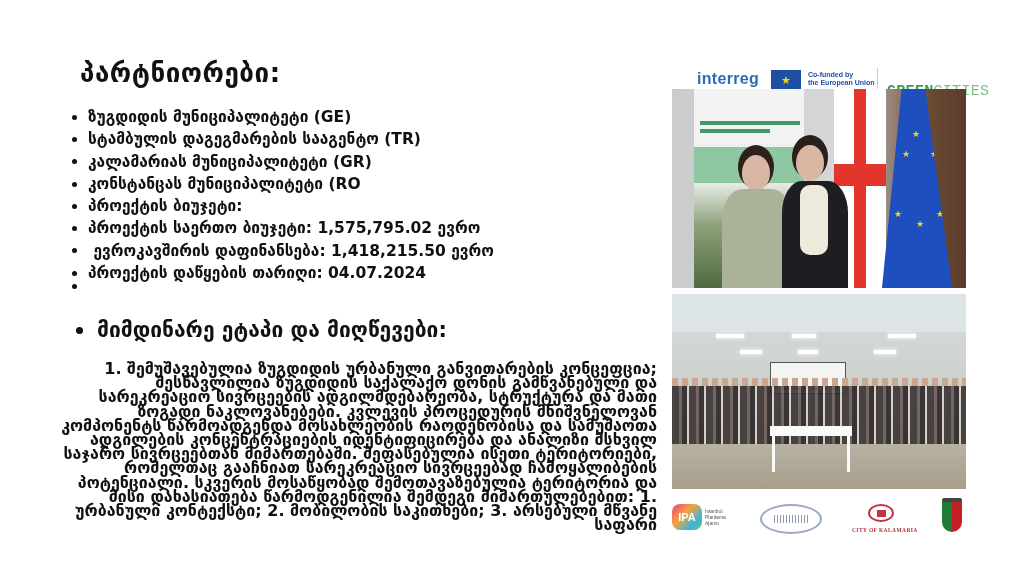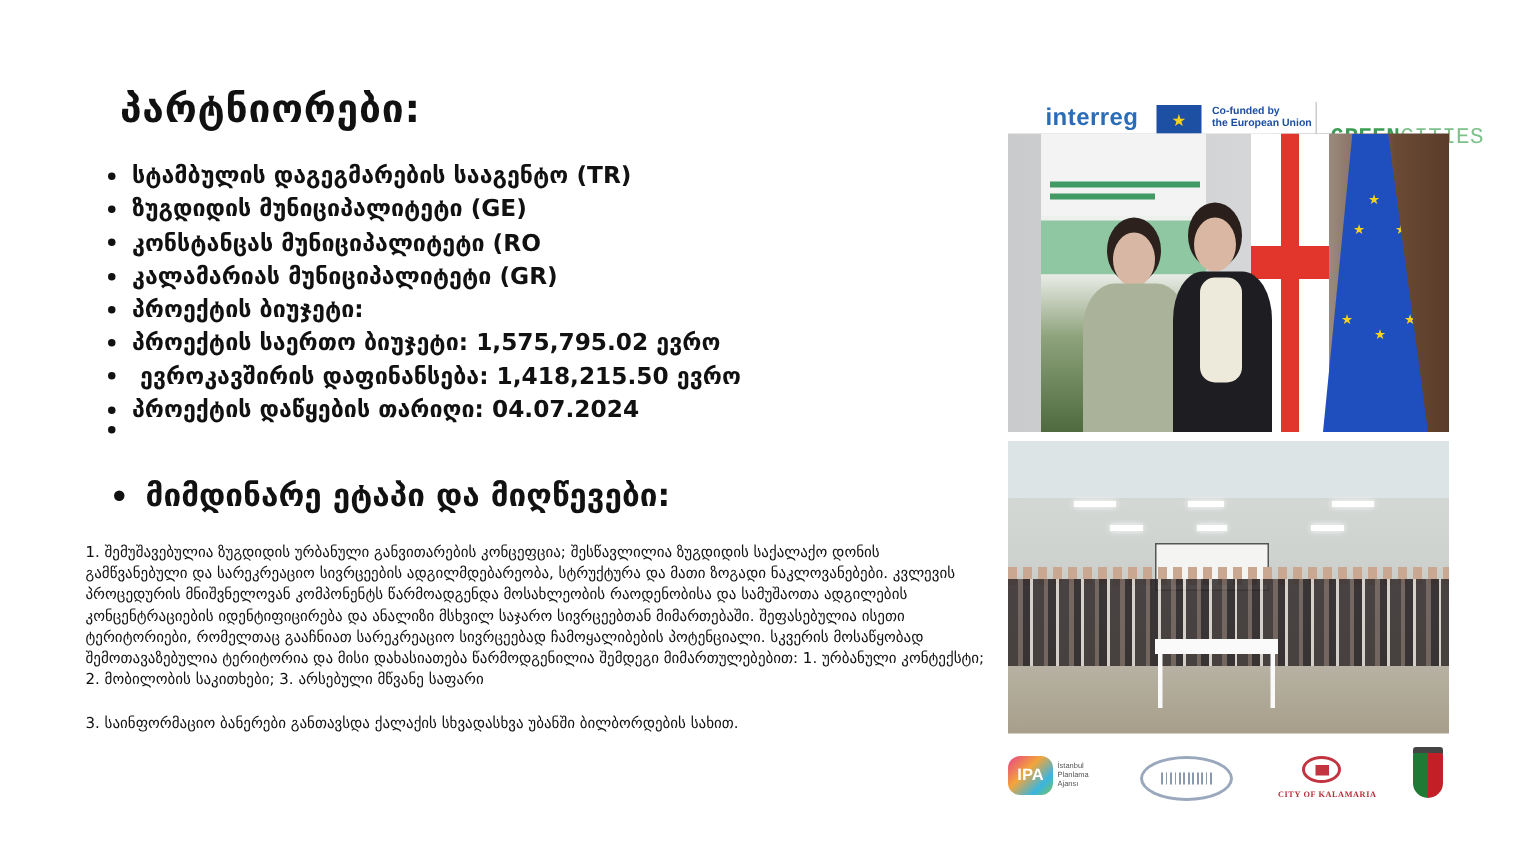--- a/index.html
+++ b/index.html
@@ -118,11 +118,11 @@
   <ul class="partners">
     <li>
         <span class="bullet"></span>
+        <span>ზუგდიდის მუნიციპალიტეტი (GE)</span>
+      </li>
+    <li>
+        <span class="bullet"></span>
         <span>სტამბულის დაგეგმარების სააგენტო (TR)</span>
-      </li>
-    <li>
-        <span class="bullet"></span>
-        <span>ზუგდიდის მუნიციპალიტეტი (GE)</span>
       </li>
     <li>
         <span class="bullet"></span>

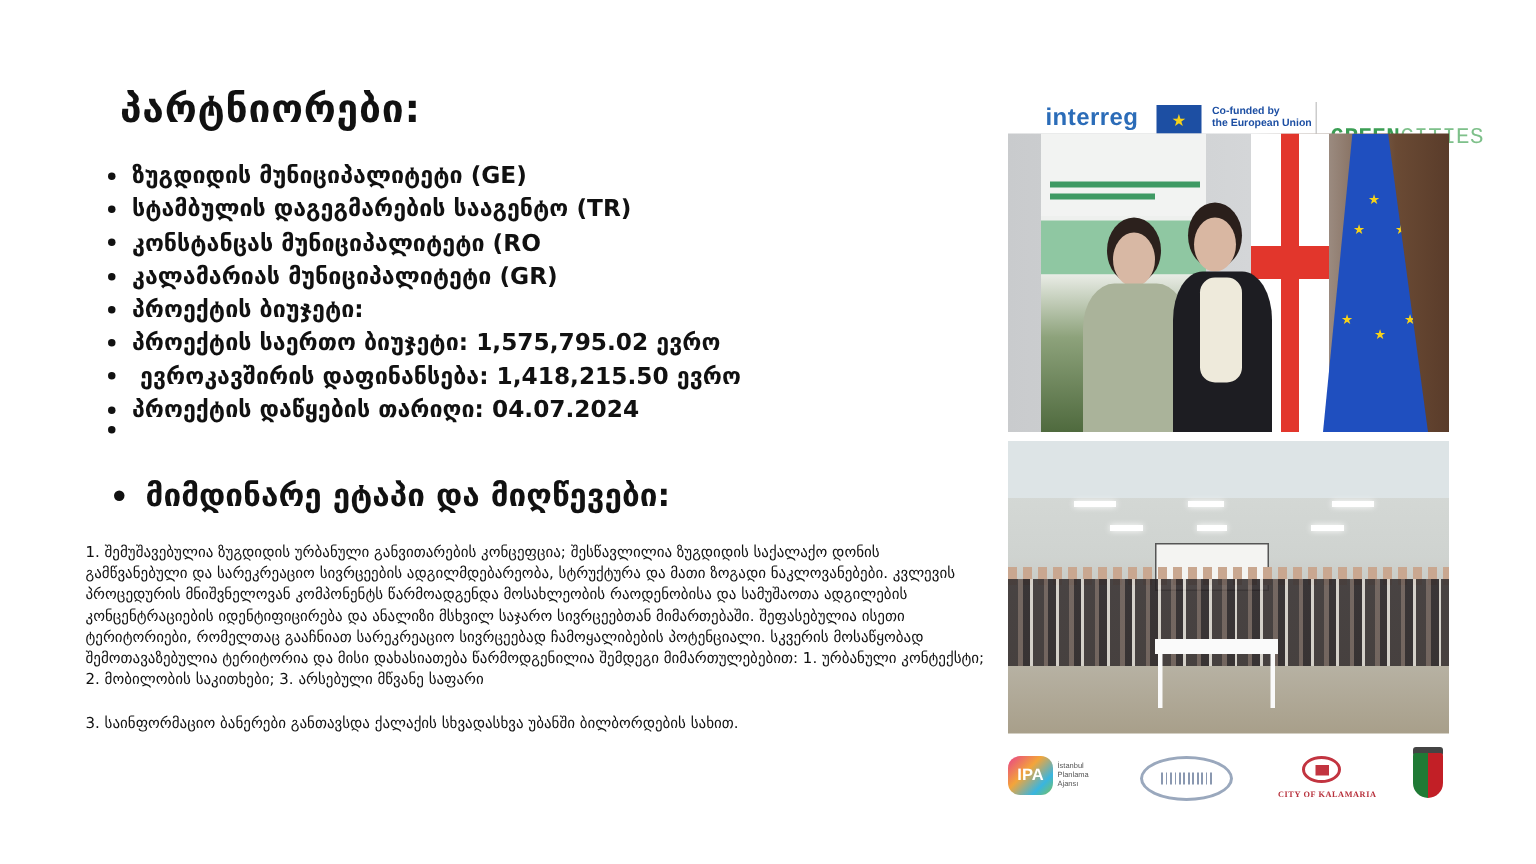--- a/index.html
+++ b/index.html
@@ -126,11 +126,11 @@
       </li>
     <li>
         <span class="bullet"></span>
+        <span>კალამარიას მუნიციპალიტეტი (GR)</span>
+      </li>
+    <li>
+        <span class="bullet"></span>
         <span>კონსტანცას მუნიციპალიტეტი (RO</span>
-      </li>
-    <li>
-        <span class="bullet"></span>
-        <span>კალამარიას მუნიციპალიტეტი (GR)</span>
       </li>
     <li>
         <span class="bullet"></span>

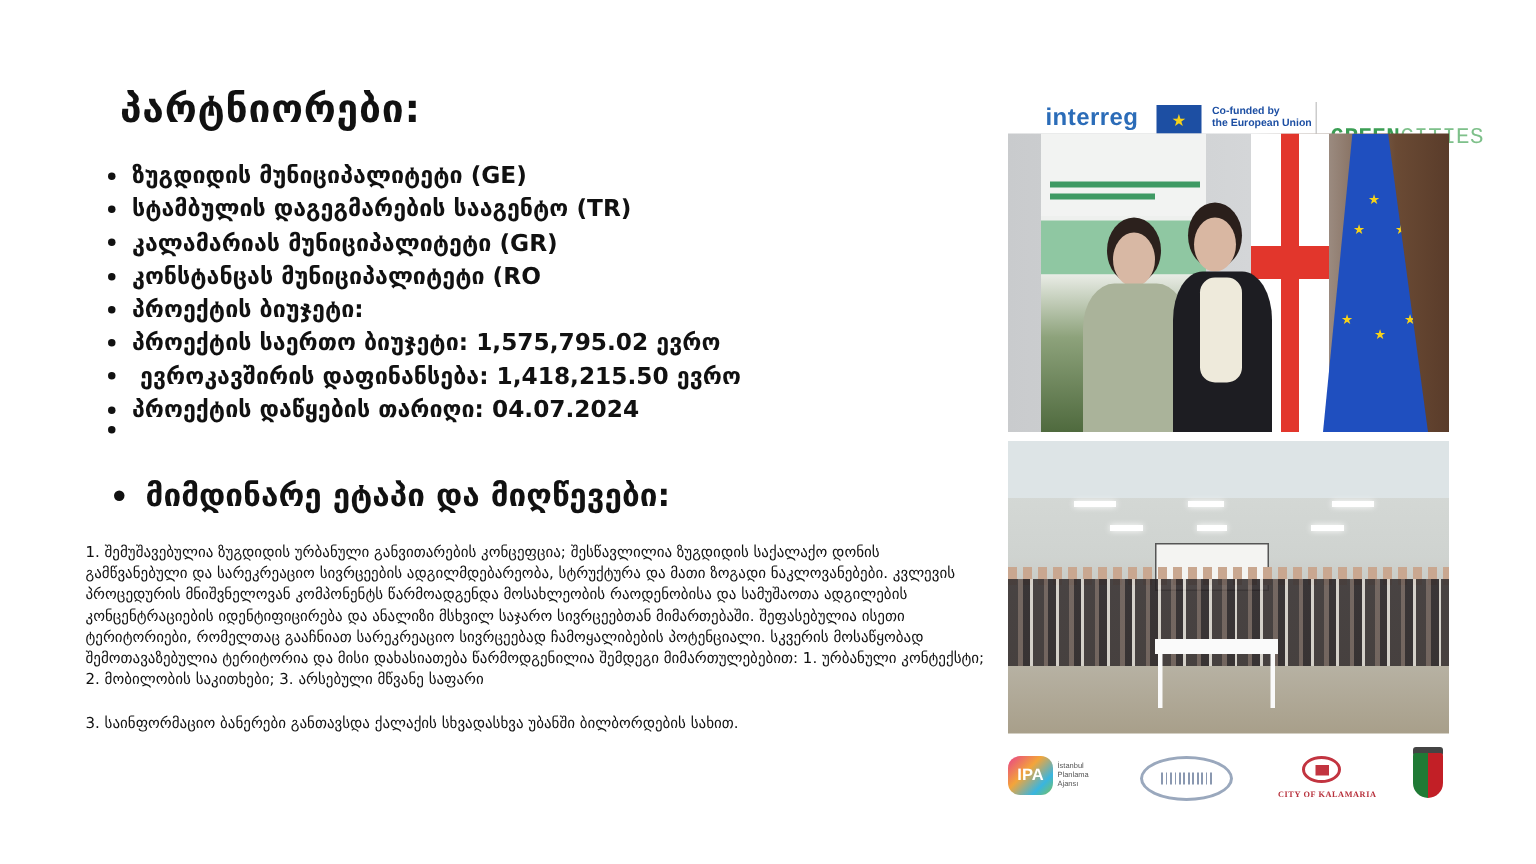--- a/index.html
+++ b/index.html
@@ -28,7 +28,7 @@
   }
   .body-text {
     position: absolute; left: 57px; top: 362px; width: 600px;
-    font-size: 10px; font-weight: normal; line-height: 14.2px;
+    font-size: 16px; font-weight: bold; line-height: 14.2px; text-align: right;
   }
   .body-text p { margin-bottom: 14.2px; }
 

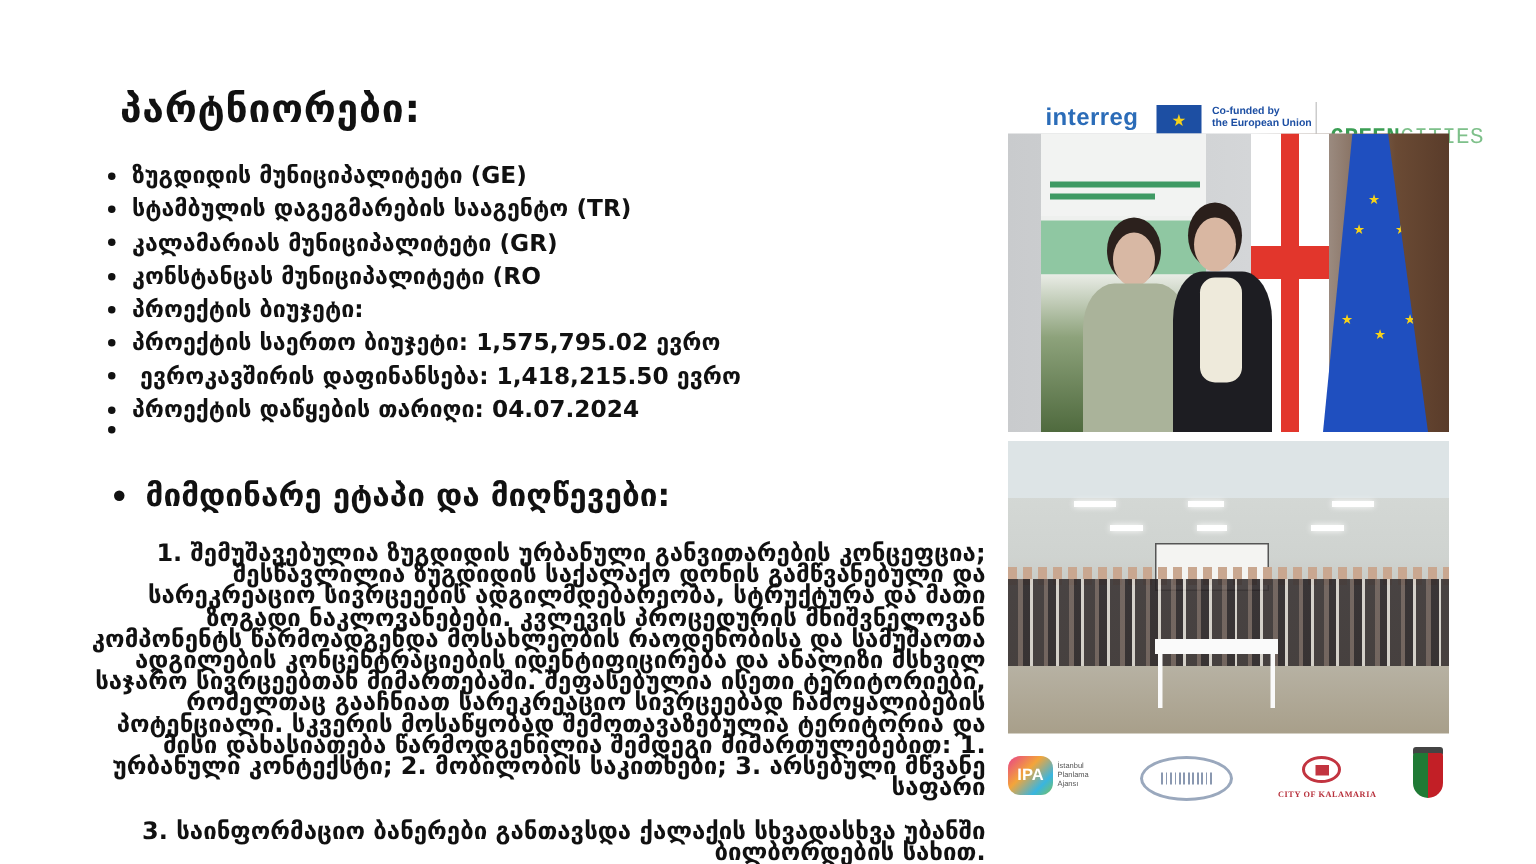--- a/index.html
+++ b/index.html
@@ -160,7 +160,6 @@
 
   <div class="body-text">
     <p>1. შემუშავებულია ზუგდიდის ურბანული განვითარების კონცეფცია; შესწავლილია ზუგდიდის საქალაქო დონის გამწვანებული და სარეკრეაციო სივრცეების ადგილმდებარეობა, სტრუქტურა და მათი ზოგადი ნაკლოვანებები. კვლევის პროცედურის მნიშვნელოვან კომპონენტს წარმოადგენდა მოსახლეობის რაოდენობისა და სამუშაოთა ადგილების კონცენტრაციების იდენტიფიცირება და ანალიზი მსხვილ საჯარო სივრცეებთან მიმართებაში. შეფასებულია ისეთი ტერიტორიები, რომელთაც გააჩნიათ სარეკრეაციო სივრცეებად ჩამოყალიბების პოტენციალი. სკვერის მოსაწყობად შემოთავაზებულია ტერიტორია და მისი დახასიათება წარმოდგენილია შემდეგი მიმართულებებით: 1. ურბანული კონტექსტი; 2. მობილობის საკითხები; 3. არსებული მწვანე საფარი</p>
-    <p>3. საინფორმაციო ბანერები განთავსდა ქალაქის სხვადასხვა უბანში ბილბორდების სახით.</p>
   </div>
 
   <div class="logo-header">

